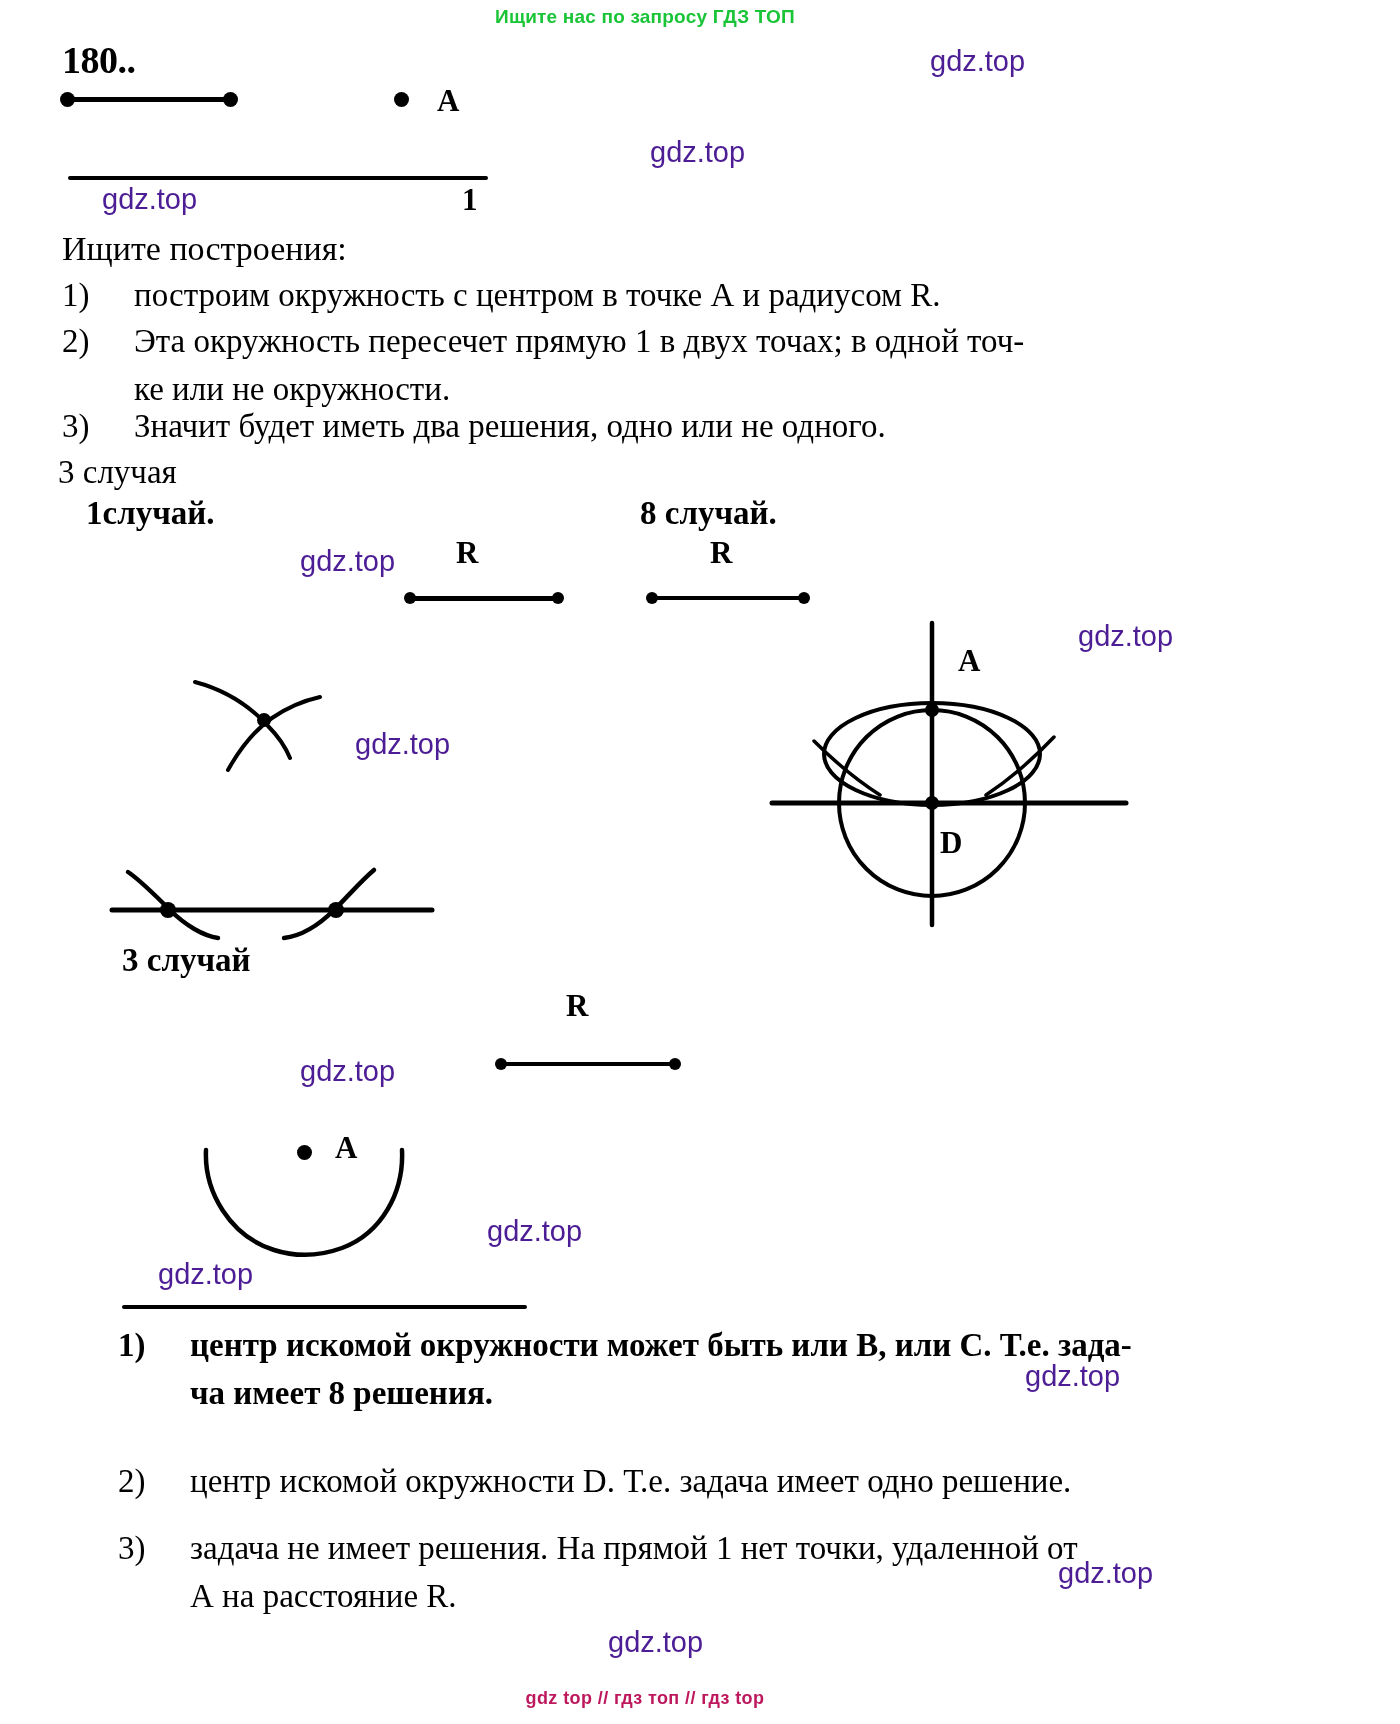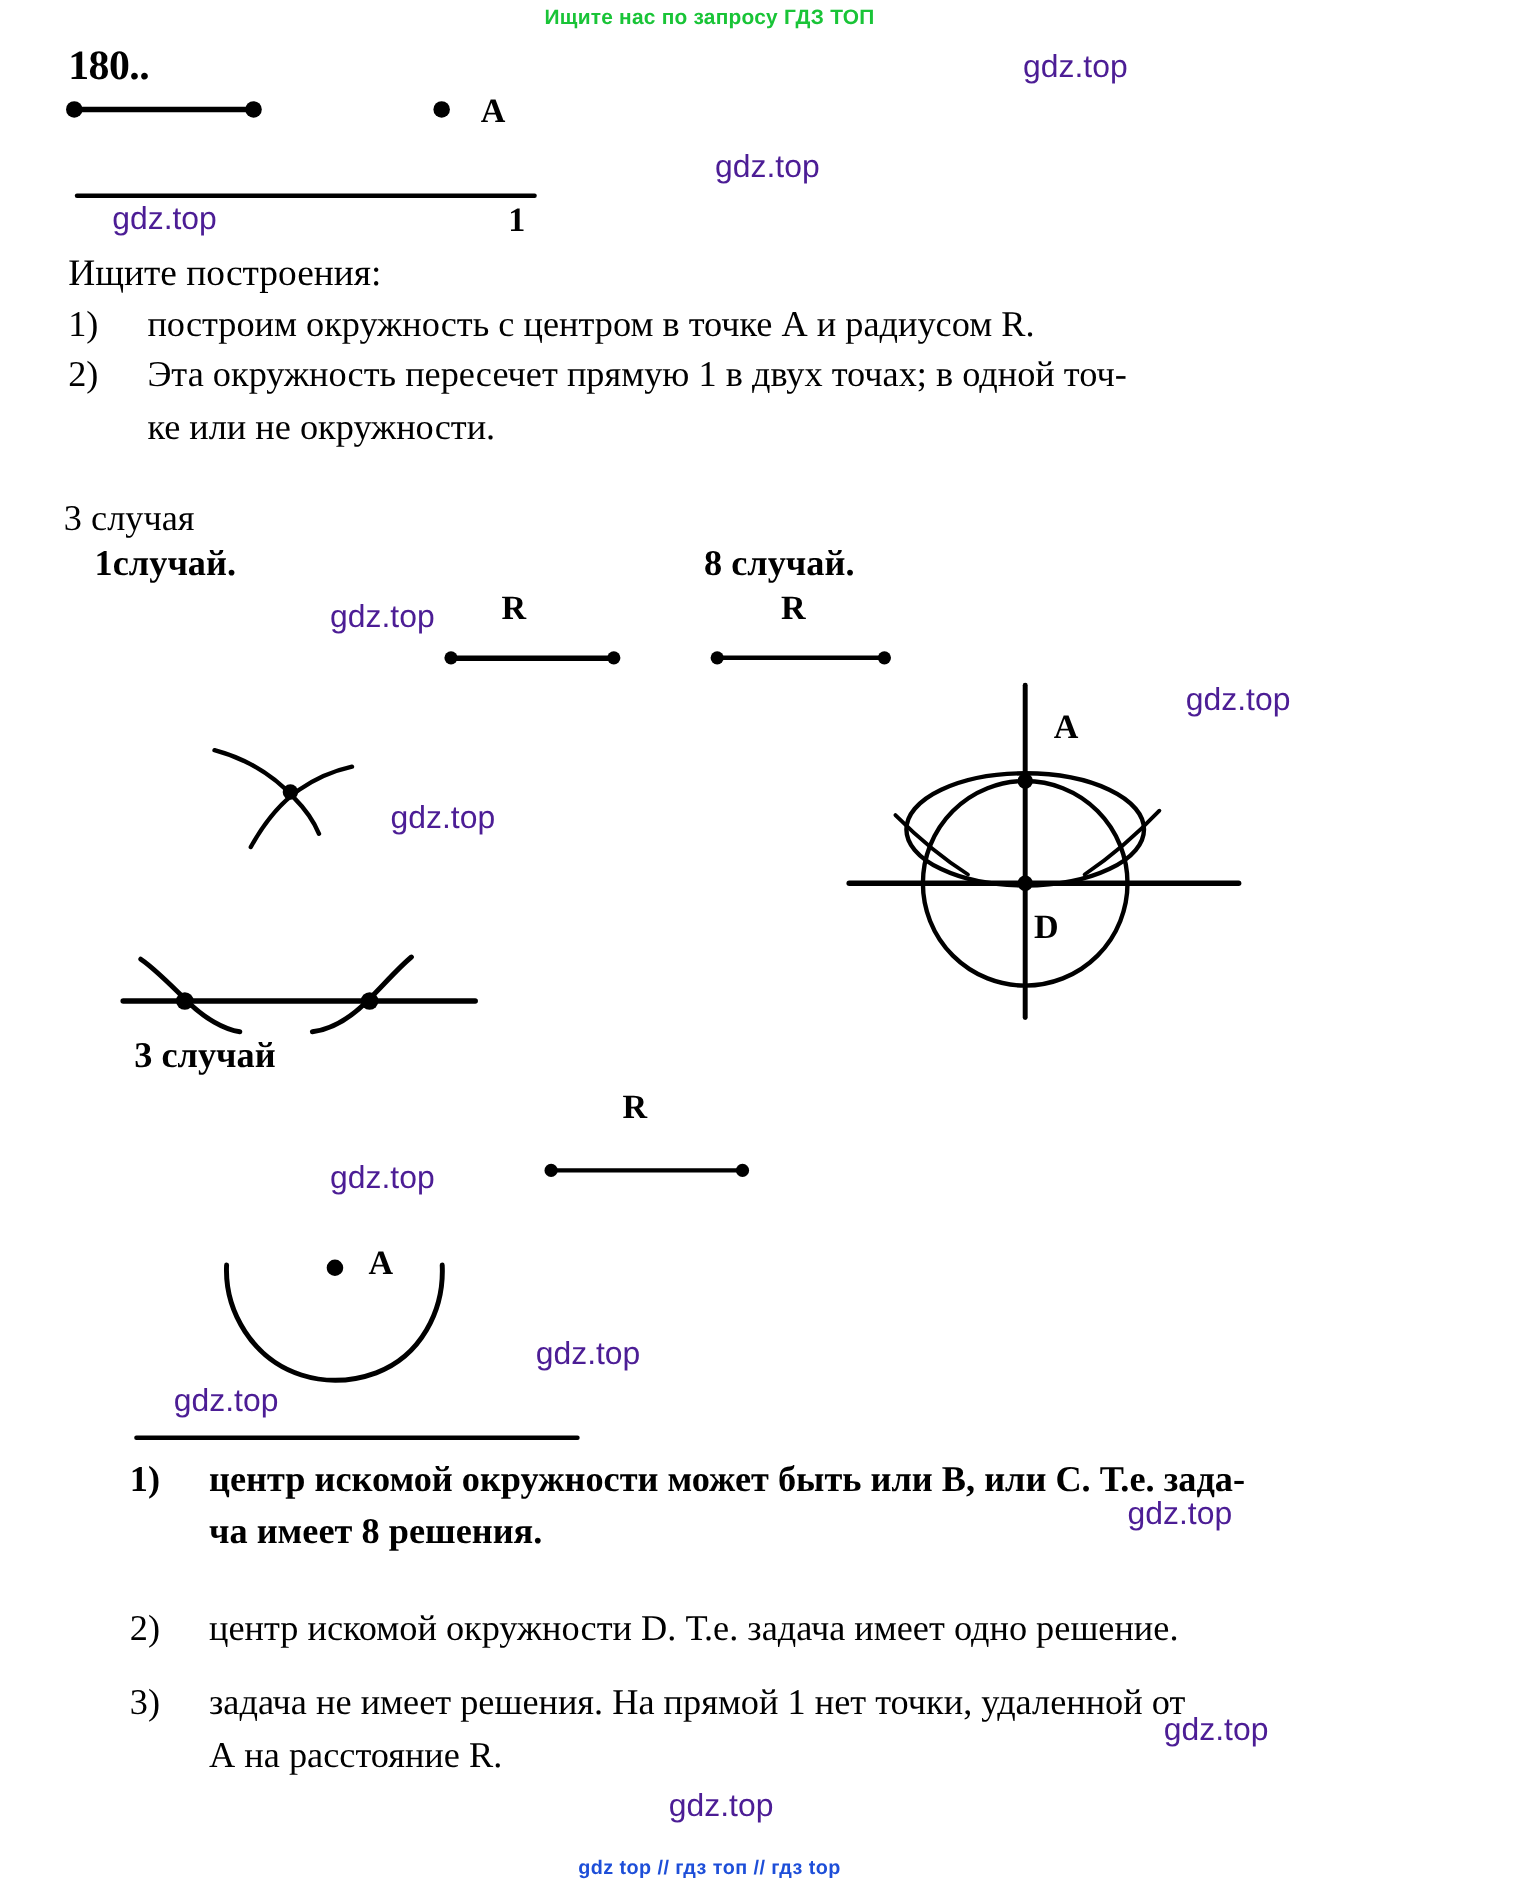--- a/index.html
+++ b/index.html
@@ -136,6 +136,11 @@
     </div>
   </div>
 
+  <div class="abs" style="left:62px; top:406px;">
+    <div class="txt">
+      <span class="num-col">3)</span><span>Значит будет иметь два решения, одно или не одного.</span>
+    </div>
+  </div>
 
   <div class="abs txt" style="left:58px; top:452px;">3 случая</div>
 

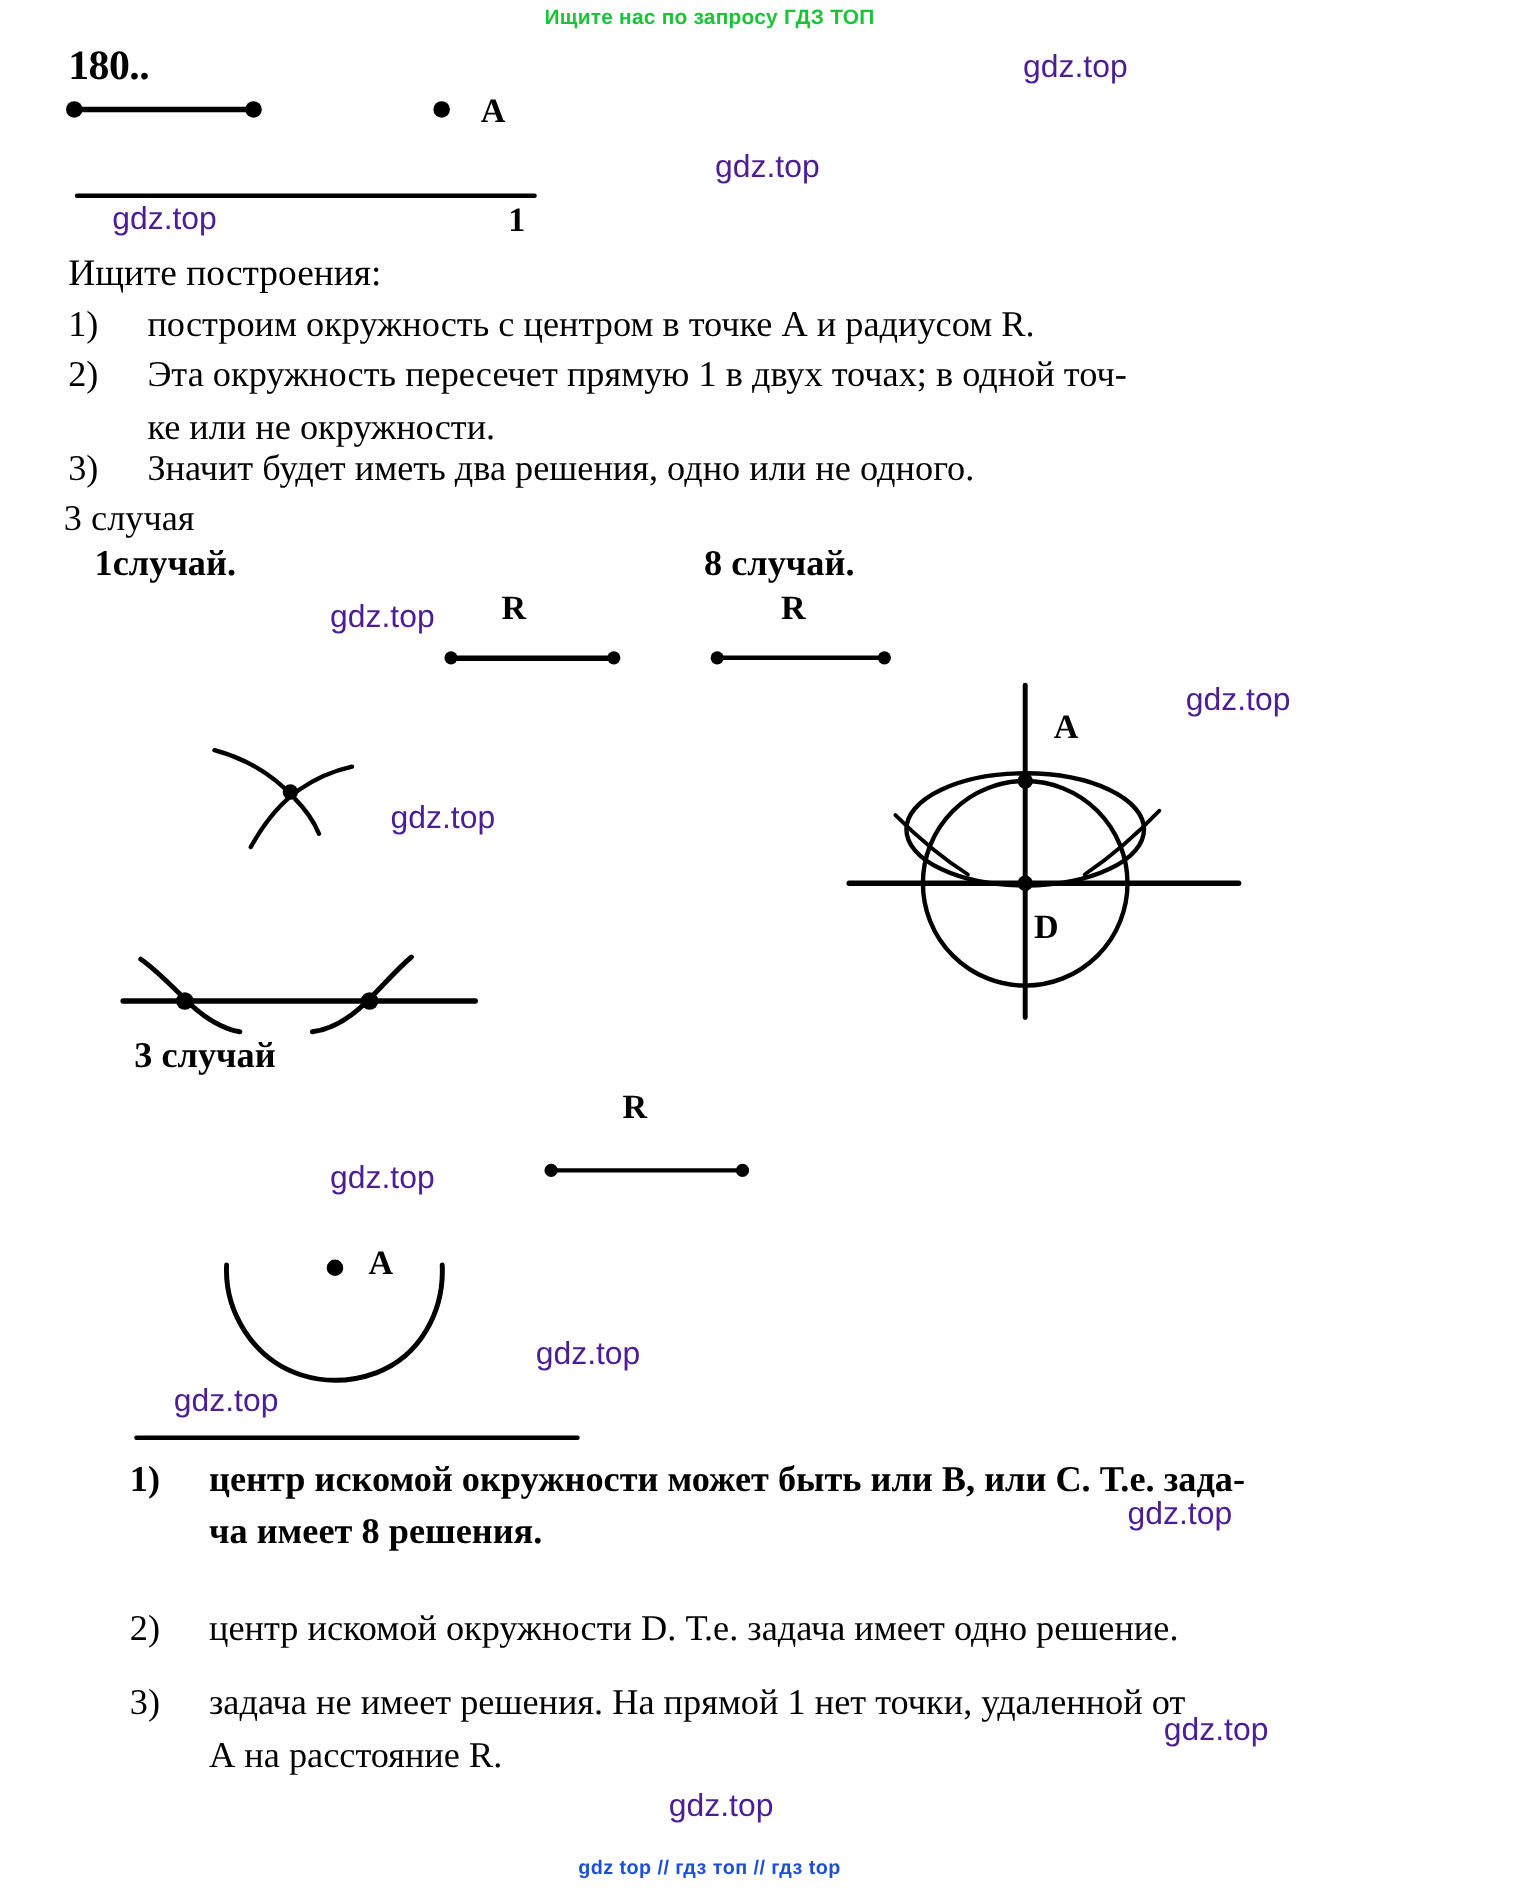--- a/index.html
+++ b/index.html
@@ -36,7 +36,7 @@
     font-family: "Liberation Sans", sans-serif;
     font-size: 18px;
     font-weight: 600;
-    color: #1d4ed8;
+    color: #be185d;
     letter-spacing: .4px;
   }
 

